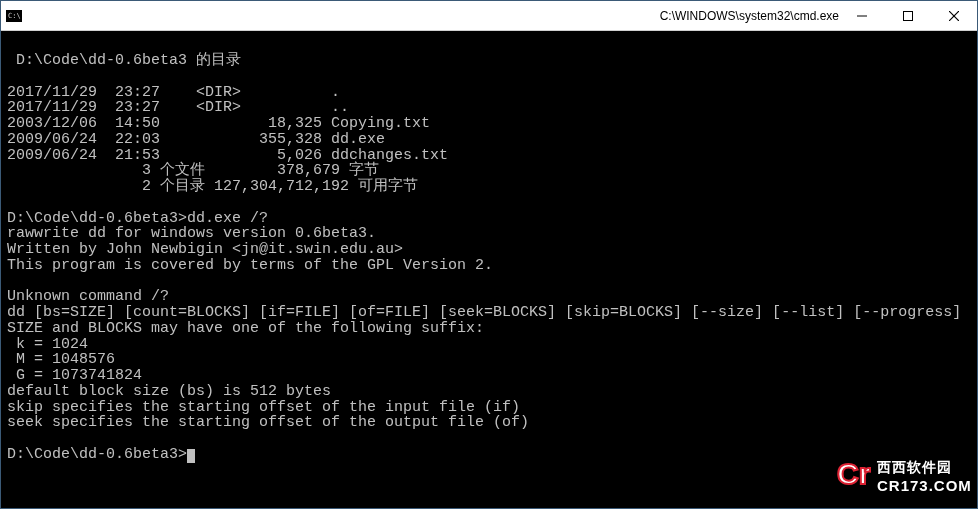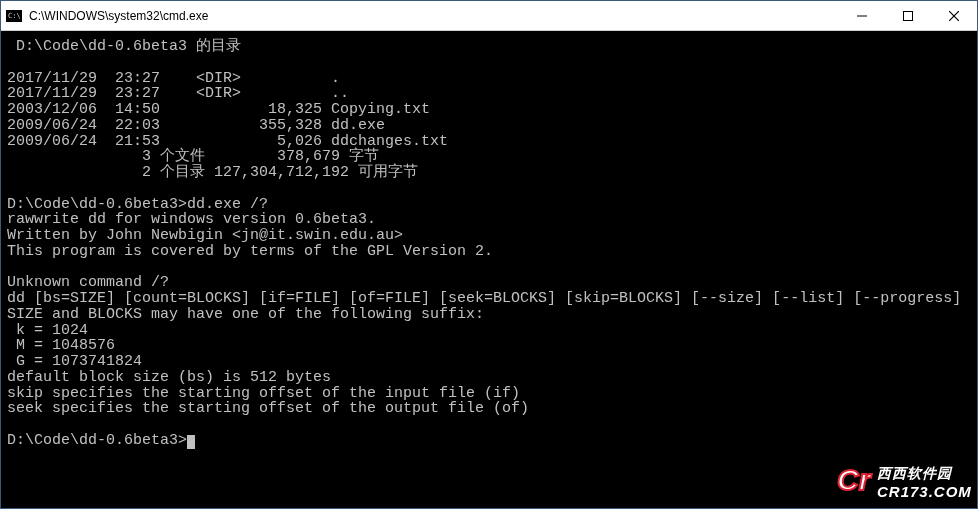--- a/index.html
+++ b/index.html
@@ -10,7 +10,7 @@
   .titlebar { height:30px; background:#fff; border-bottom:1px solid #d0d0d0; display:flex; align-items:center; font-family:"Segoe UI",Arial,sans-serif; font-size:12px; color:#000; }
   .titlebar .icon { width:26px; display:flex; align-items:center; justify-content:center; }
   .titlebar .icon svg { width:16px; height:12px; }
-  .titlebar .title { flex:1; padding-left:2px; }
+  .titlebar .title { flex:1; padding-left:2px;text-align:right; }
   .winbtns { display:flex; height:100%; }
   .winbtn { width:46px; height:100%; display:flex; align-items:center; justify-content:center; }
   .winbtn svg { width:10px; height:10px; }

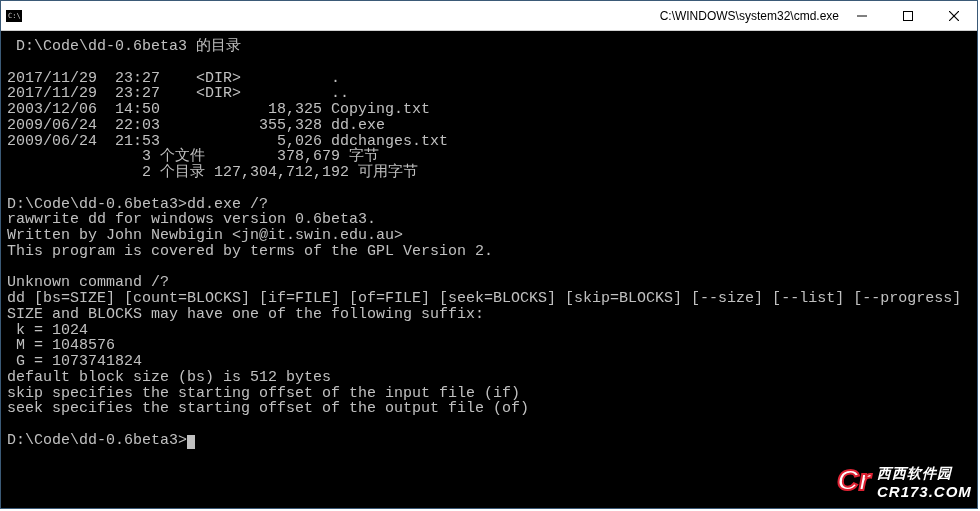--- a/index.html
+++ b/index.html
@@ -15,7 +15,7 @@
   .winbtn { width:46px; height:100%; display:flex; align-items:center; justify-content:center; }
   .winbtn svg { width:10px; height:10px; }
 
-  .terminal { width:100%; height:calc(100% - 30px); background:#000; color:#c0c0c0; padding:8px 6px; overflow:hidden; position:relative; }
+  .terminal { width:100%; height:calc(100% - 30px); background:#000; color:#c0c0c0; padding:22px 6px; overflow:hidden; position:relative; }
   .terminal pre { font-family:Consolas,"NSimSun","SimSun","Courier New",monospace; font-size:15px; line-height:1.05; white-space:pre; margin:0; }
   .prompt { display:inline; }
   .cursor { display:inline-block; width:8px; height:14px; background:#c0c0c0; vertical-align:text-bottom; }

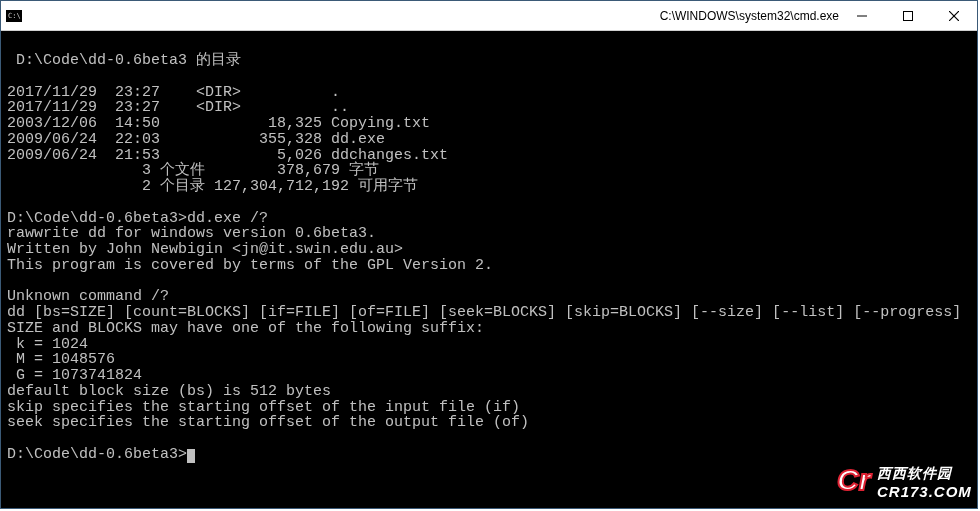--- a/index.html
+++ b/index.html
@@ -20,7 +20,7 @@
   .prompt { display:inline; }
   .cursor { display:inline-block; width:8px; height:14px; background:#c0c0c0; vertical-align:text-bottom; }
 
-  .watermark { position:absolute; right:2px; bottom:8px; width:138px; height:35px; pointer-events:none;font-style:italic; }
+  .watermark { position:absolute; right:2px; bottom:14px; width:138px; height:35px; pointer-events:none; }
   .watermark .cr { position:absolute; left:0; top:0; font-family:Arial,sans-serif; font-weight:900; font-size:30px; color:#fff; -webkit-text-stroke:2px #d23; text-shadow:0 0 4px rgba(0,0,0,.6); line-height:1; }
   .watermark .cn { position:absolute; left:40px; top:0; font-family:"Microsoft YaHei",Arial,sans-serif; font-weight:700; font-size:14px; color:#fff; letter-spacing:1px; text-shadow:0 0 3px #000,0 0 3px #000; }
   .watermark .url { position:absolute; left:40px; top:18px; font-family:Arial,sans-serif; font-weight:700; font-size:15px; color:#fff; letter-spacing:1px; text-shadow:0 0 3px #000,0 0 3px #000;text-align:center; }

